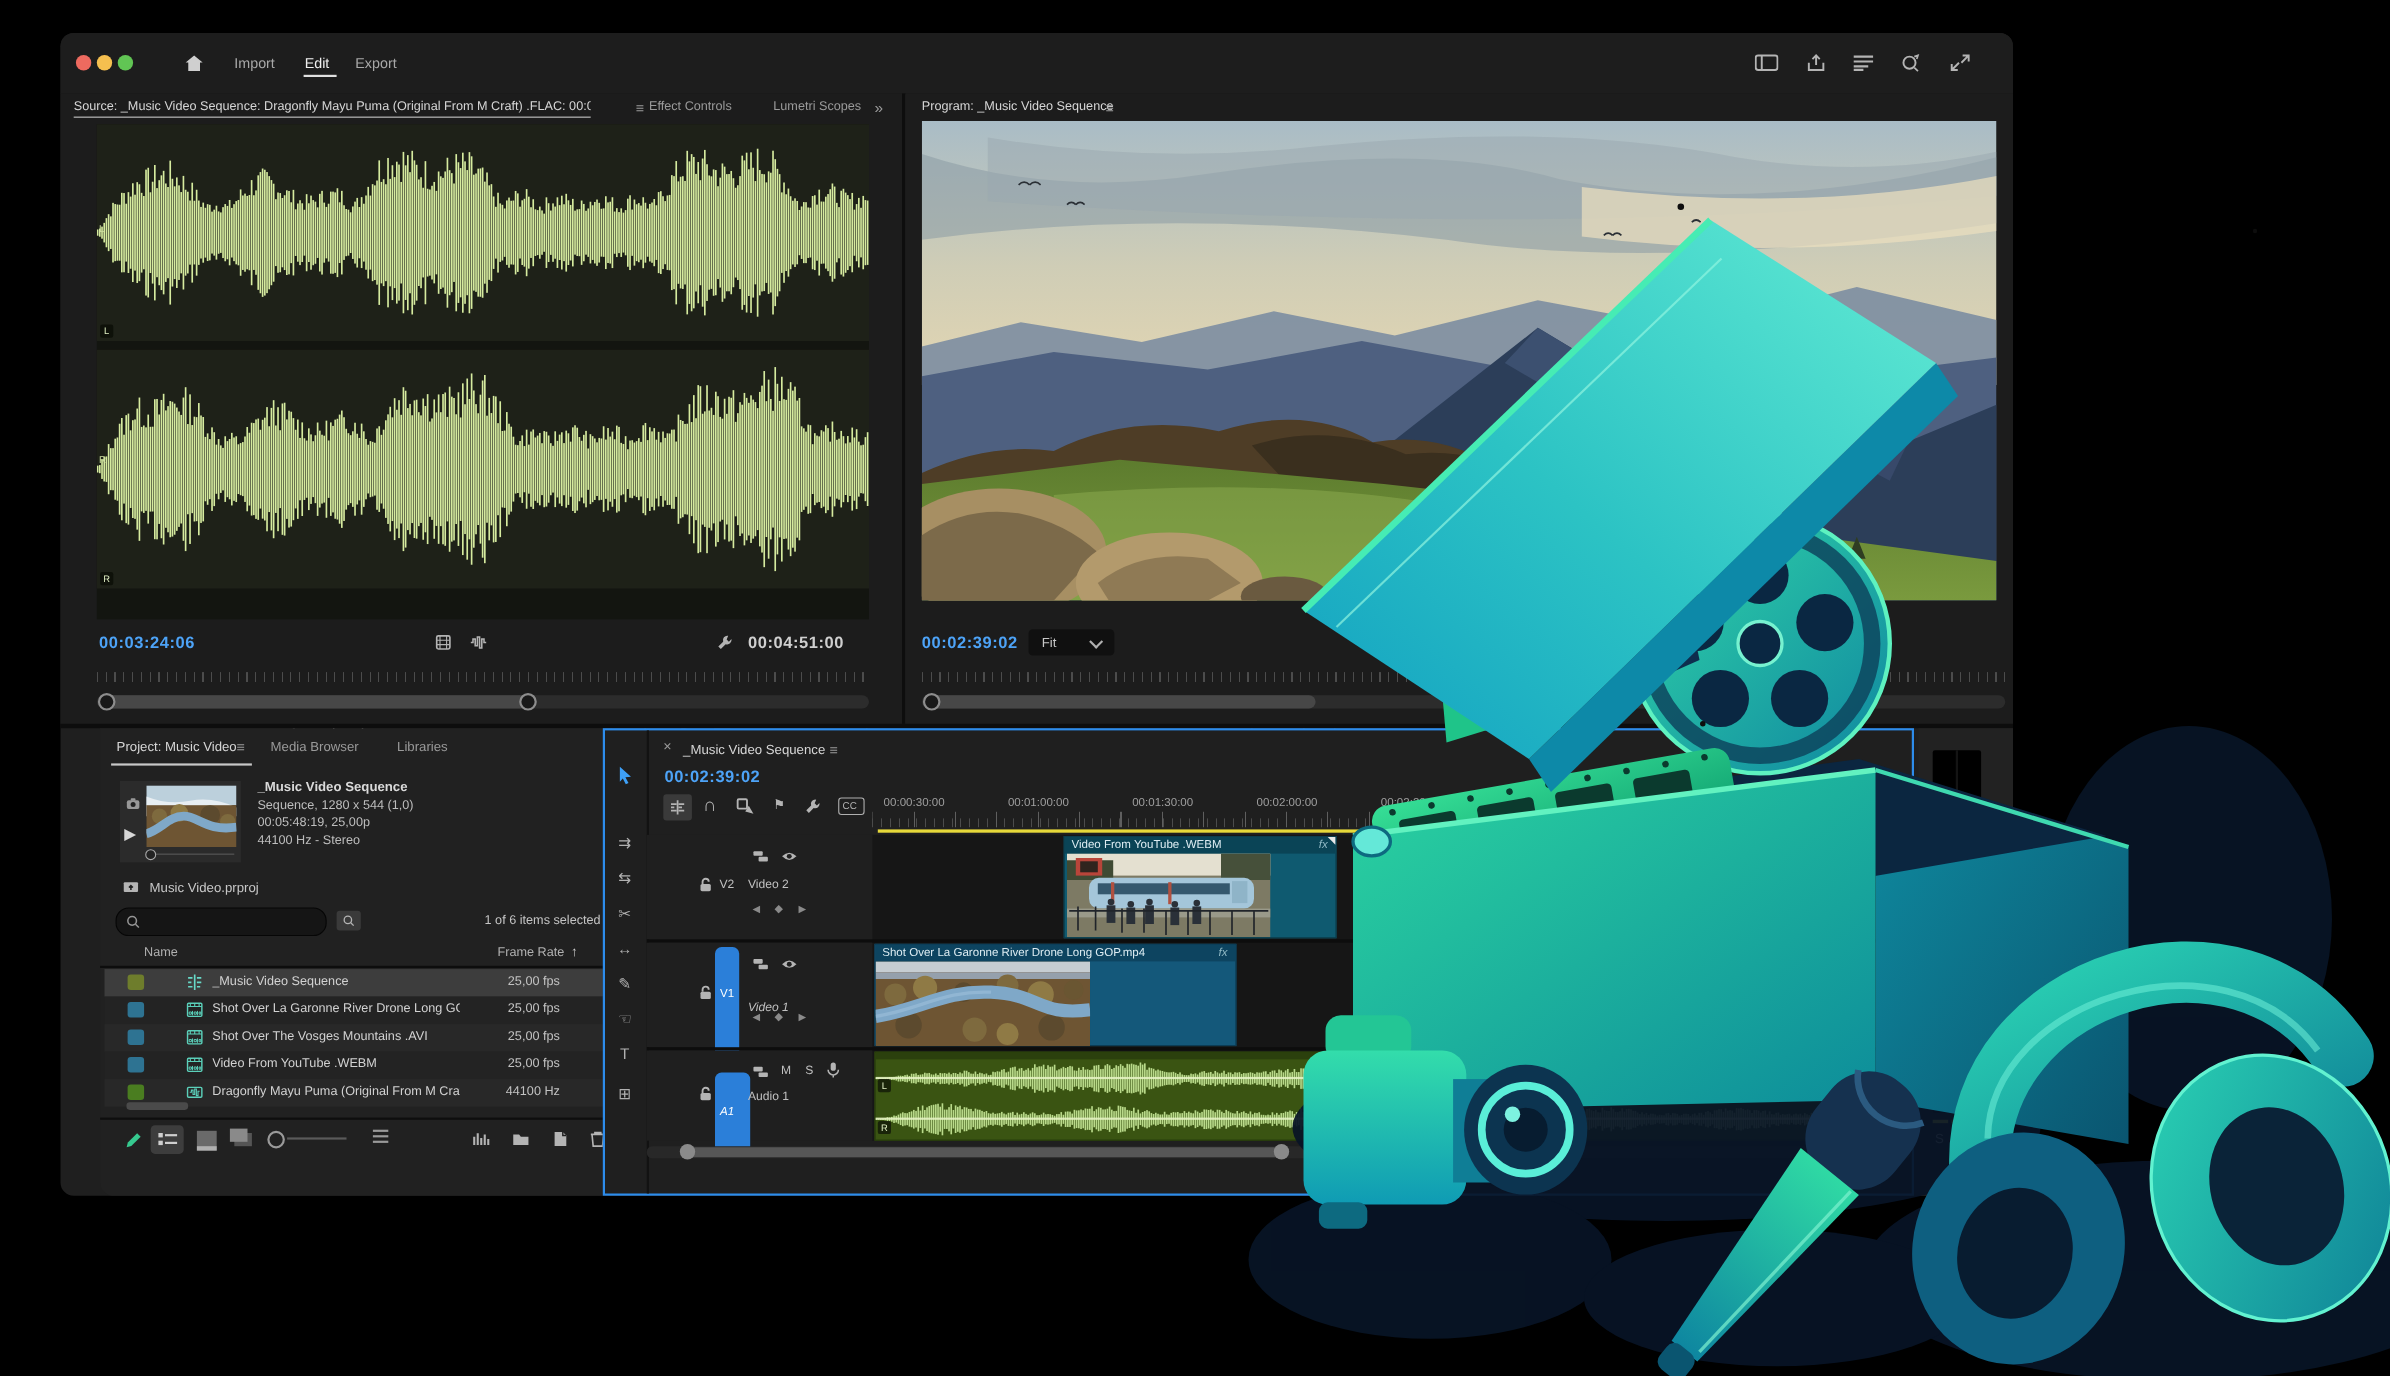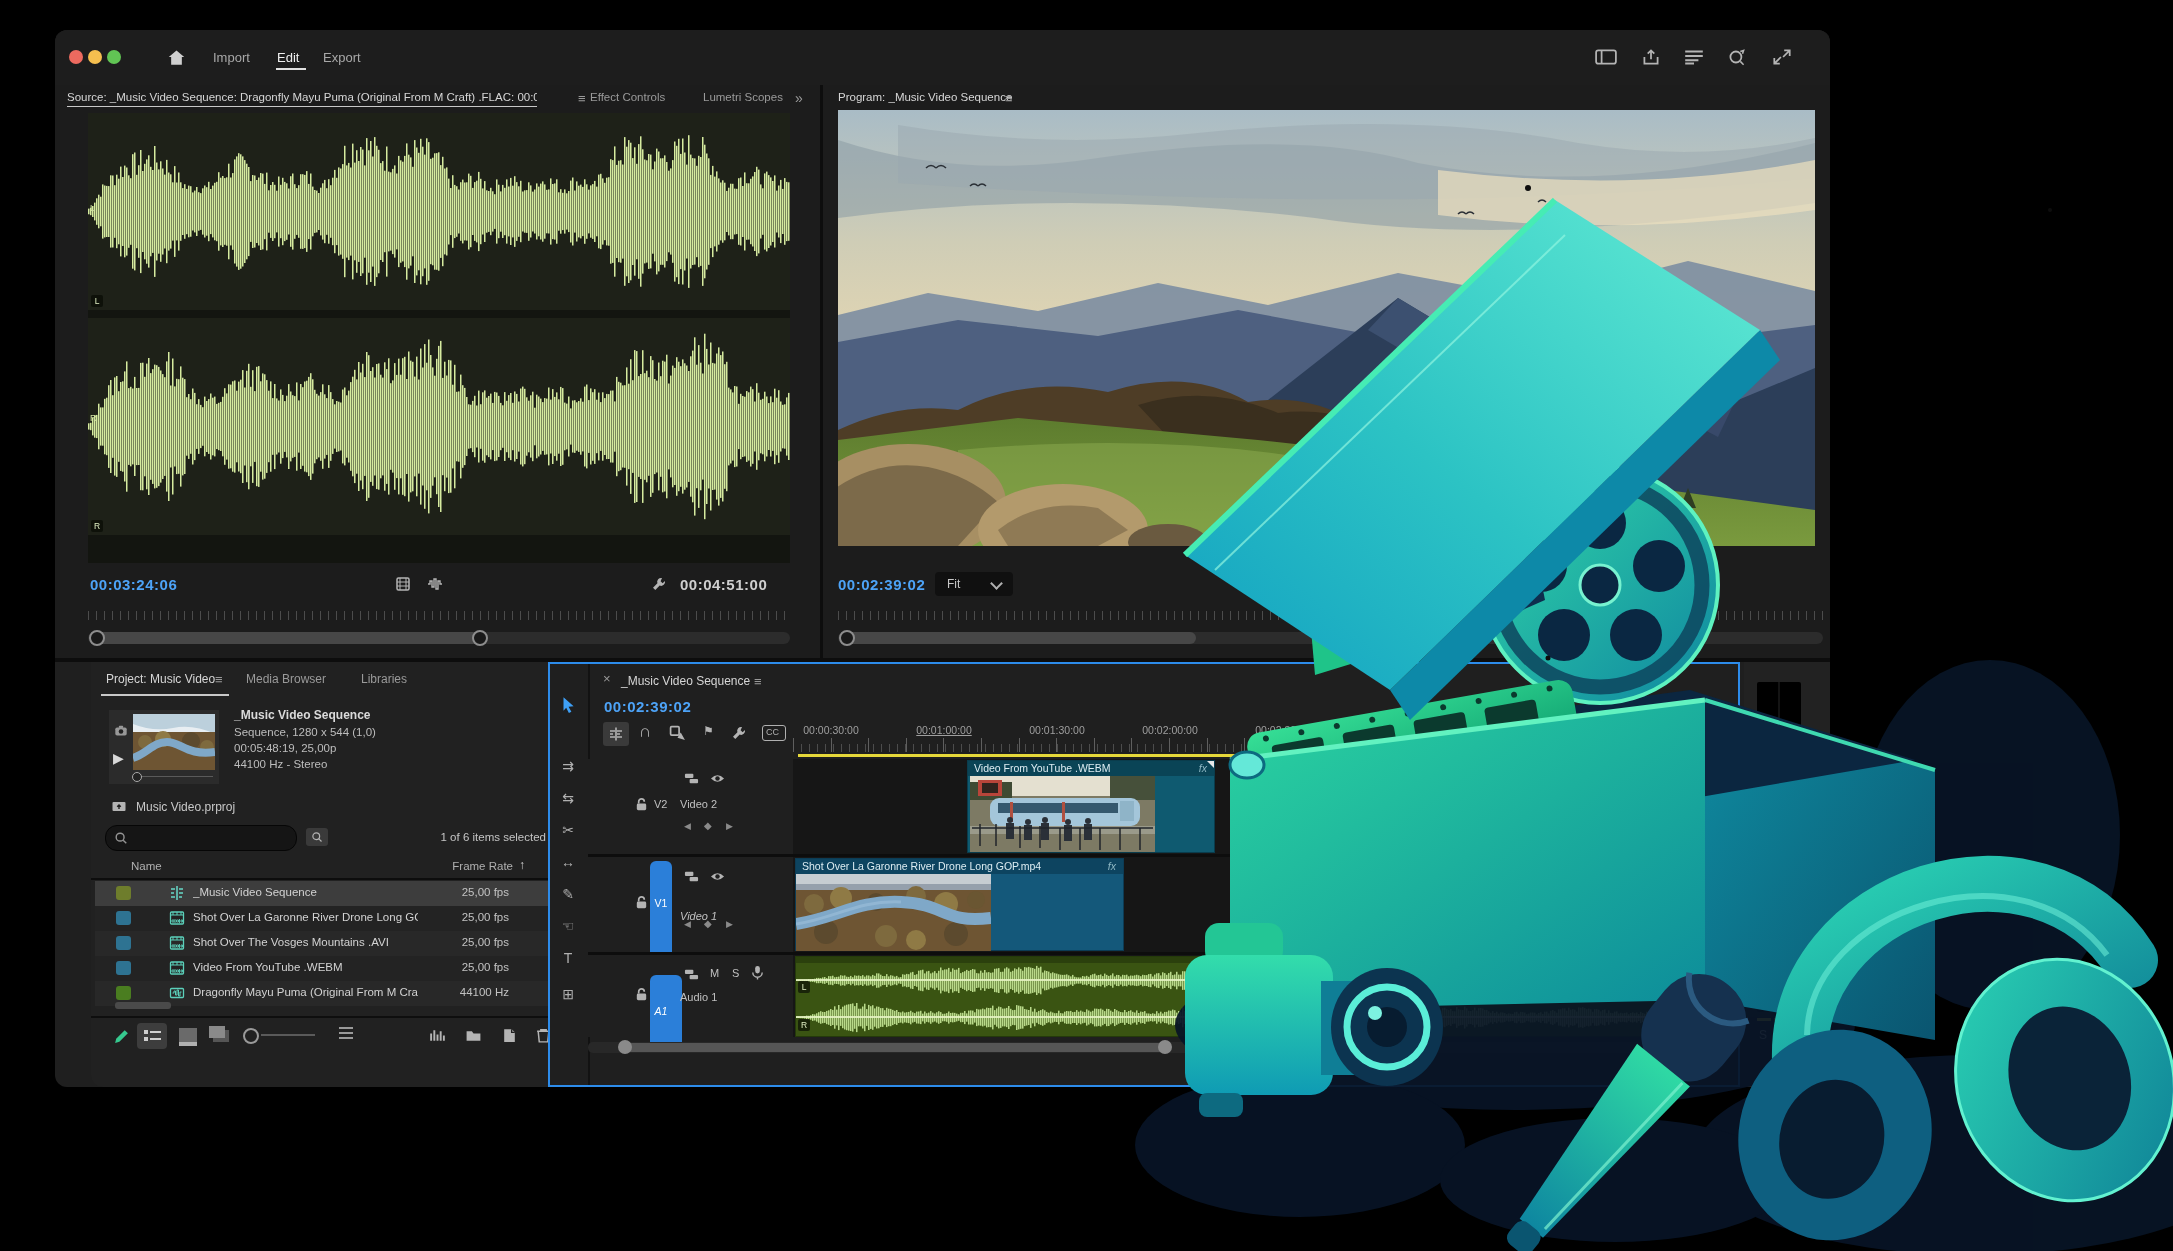--- a/index.html
+++ b/index.html
@@ -1181,7 +1181,7 @@
 
       <div class="abs" style="left:243px;top:56px;width:945px;height:34px;overflow:hidden;">
         <span class="abs" style="left:0px;top:4px;width:76px;text-align:center;font-size:10.5px;color:#9f9f9f;">00:00:30:00</span>
-        <span class="abs" style="left:113px;top:4px;width:76px;text-align:center;font-size:10.5px;color:#9f9f9f;text-decoration:underline;">00:01:00:00</span>
+        <span class="abs" style="left:113px;top:4px;width:76px;text-align:center;font-size:10.5px;color:#9f9f9f;">00:01:00:00</span>
         <span class="abs" style="left:226px;top:4px;width:76px;text-align:center;font-size:10.5px;color:#9f9f9f;">00:01:30:00</span>
         <span class="abs" style="left:339px;top:4px;width:76px;text-align:center;font-size:10.5px;color:#9f9f9f;">00:02:00:00</span>
         <span class="abs" style="left:452px;top:4px;width:76px;text-align:center;font-size:10.5px;color:#9f9f9f;">00:02:30:00</span>

